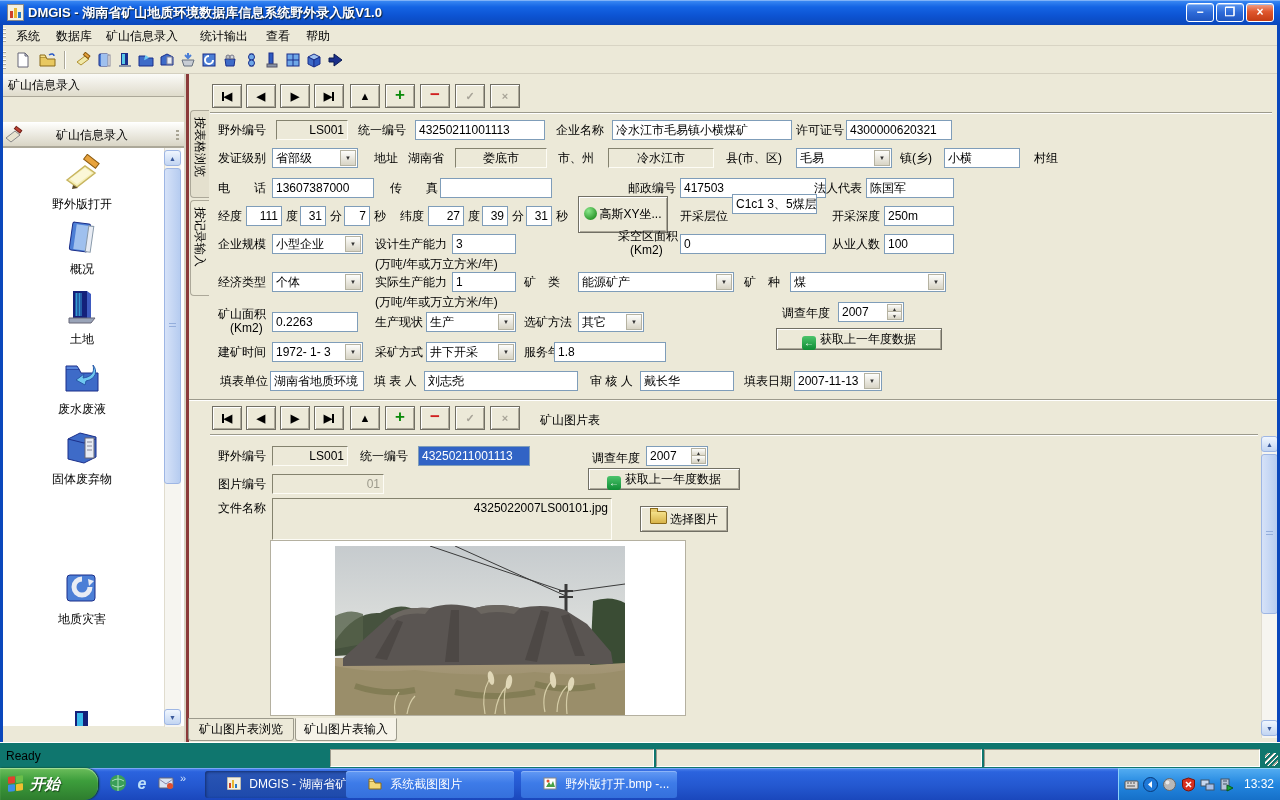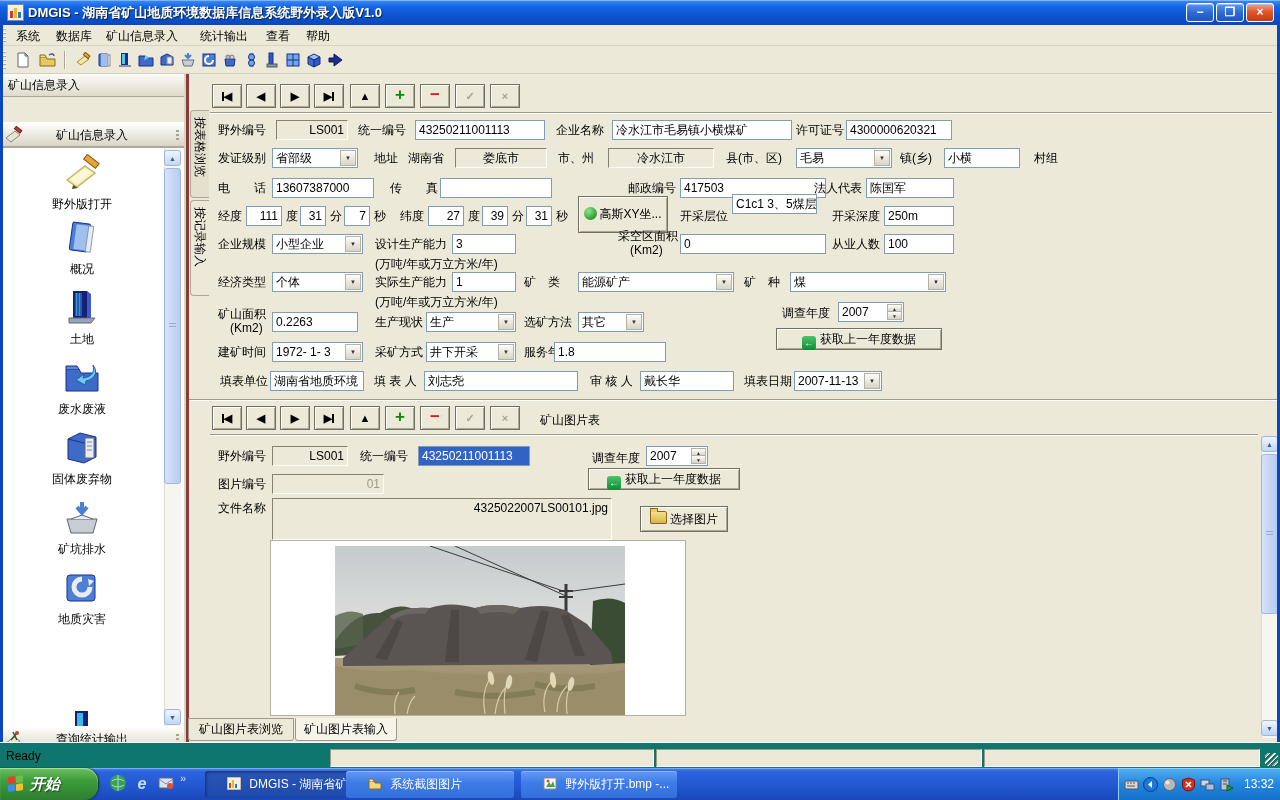--- a/index.html
+++ b/index.html
@@ -312,15 +312,6 @@
             <path d="M24 13 h5 M24 17 h5 M24 21 h5" stroke="#889"></path>
           </svg></span>
       <span class="tx">固体废弃物</span>
-    </div>
-    <div class="sideitem" style="top:351px">
-      <span class="ic">
-        <svg width="38" height="38">
-            <path d="M4 20 h30 l-4 14 h-22z" fill="#C8CDD4" stroke="#5A6472"></path>
-            <path d="M8 20 l11-4 11 4" fill="#E8ECF0" stroke="#5A6472"></path>
-            <path d="M19 3 v10 m-5-5 l5 6 5-6" stroke="#4C7FD6" stroke-width="4" fill="none"></path>
-          </svg></span>
-      <span class="tx">矿坑排水</span>
     </div>
     <div class="sideitem" style="top:421px">
       <span class="ic">

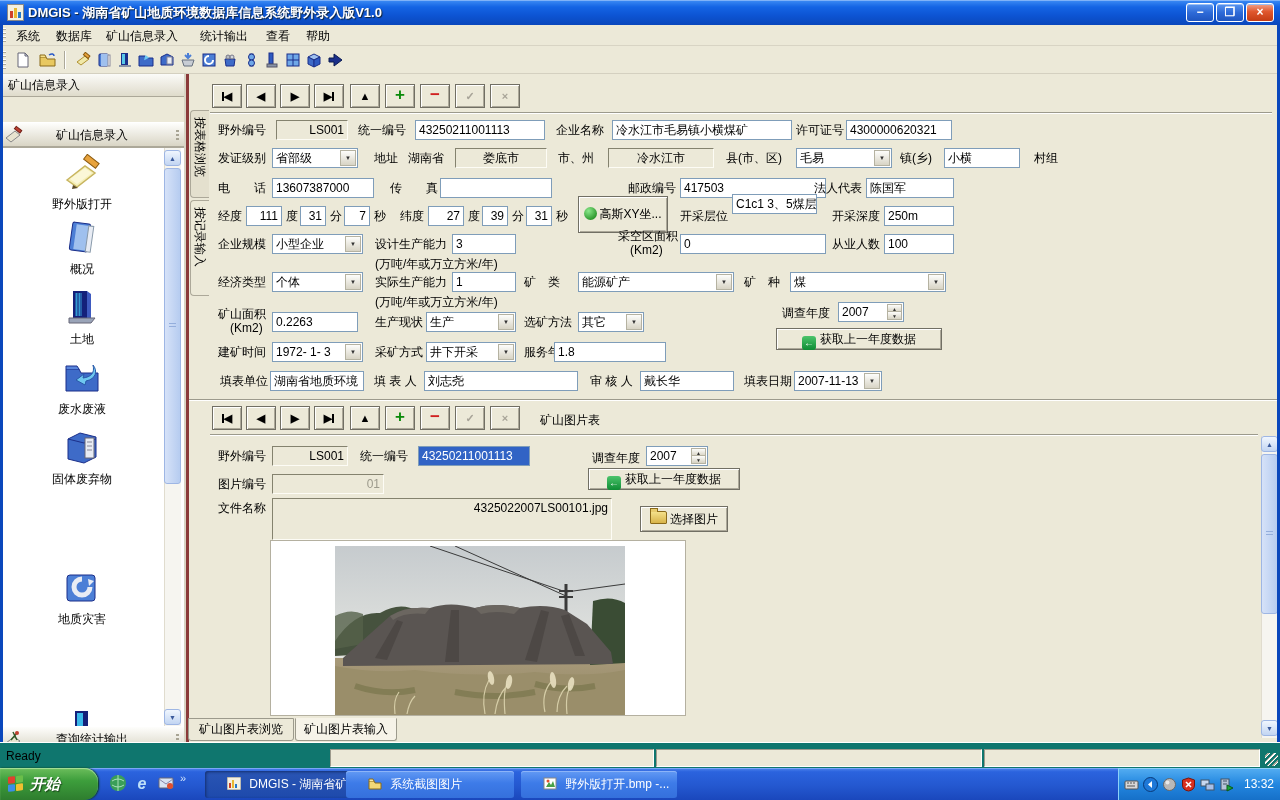--- a/index.html
+++ b/index.html
@@ -331,16 +331,6 @@
     </div>
   </div>
 
-  <div class="gbar" style="top:726px">
-    <span class="gi">
-      <svg width="20" height="20">
-          <path d="M2 14 l8-6 6 4-8 6z" fill="#E8E4D0" stroke="#888"></path>
-          <path d="M9 3 l4 8 M13 4 l-6 7" stroke="#305828" stroke-width="1.5"></path>
-          <circle cx="13" cy="4" r="2" fill="#C04030"></circle>
-        </svg></span>
-    <span class="t">查询统计输出</span>
-    <span class="dots"></span>
-  </div>
 
   <div class="abs splitter"></div>
   <div class="abs maroon"></div>

